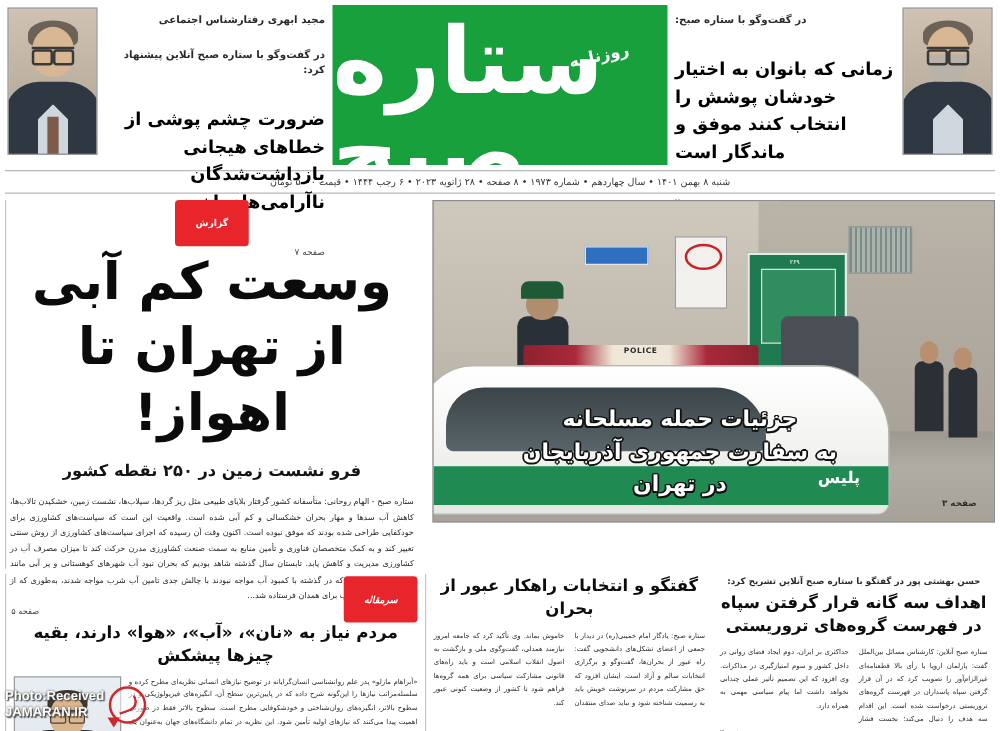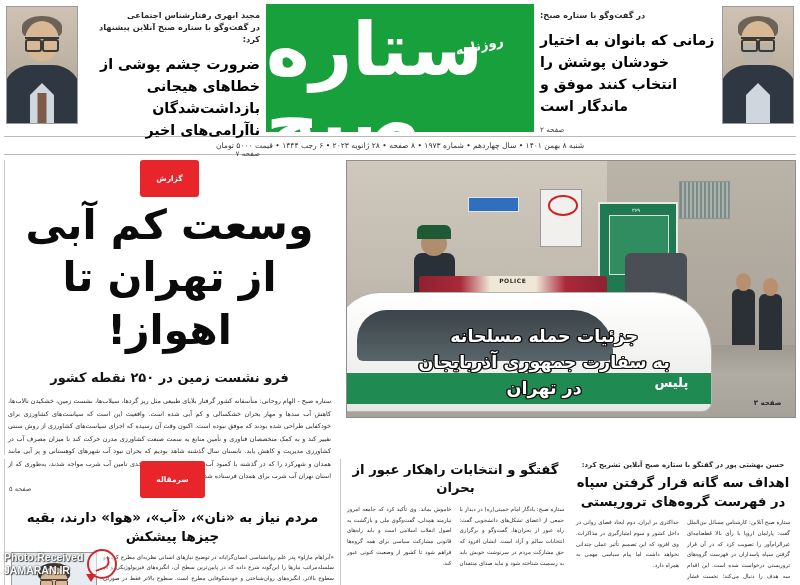--- a/index.html
+++ b/index.html
@@ -108,6 +108,7 @@
     justify-content: flex-start;
     text-align: left;
     padding-top: 4px;
+    gap: 16px;
   }
   .mast-side.right .mast-text { text-align: left; }
   .mast-side.left  .mast-text { text-align: right; }

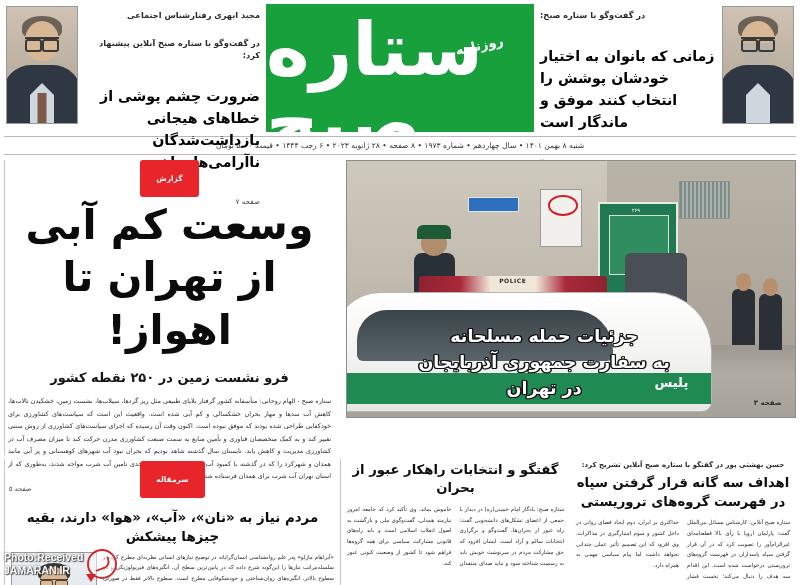--- a/index.html
+++ b/index.html
@@ -394,7 +394,7 @@
     flex: 0 0 226px;
   }
 
-  .ed-badge-wrap { text-align:center; margin-bottom: 11px; }
+  .ed-badge-wrap { text-align:right; margin-bottom: 0; font-style: italic; }
   .ed-headline {
     font-size: 13.4px;
     font-weight: bold;

